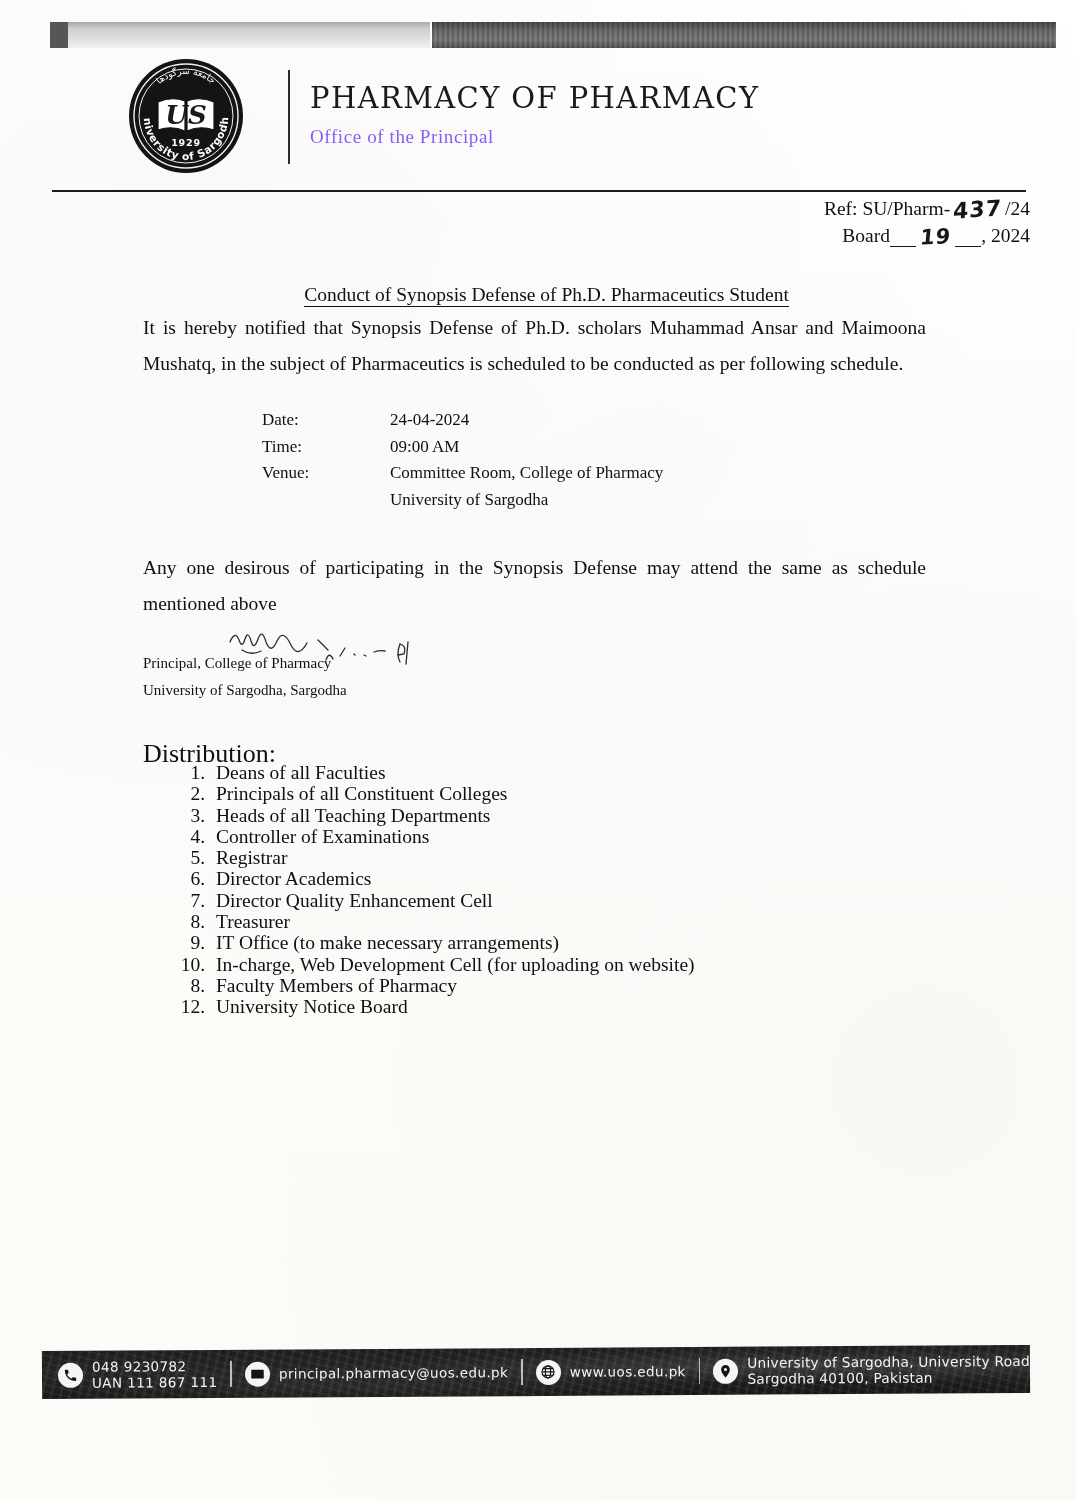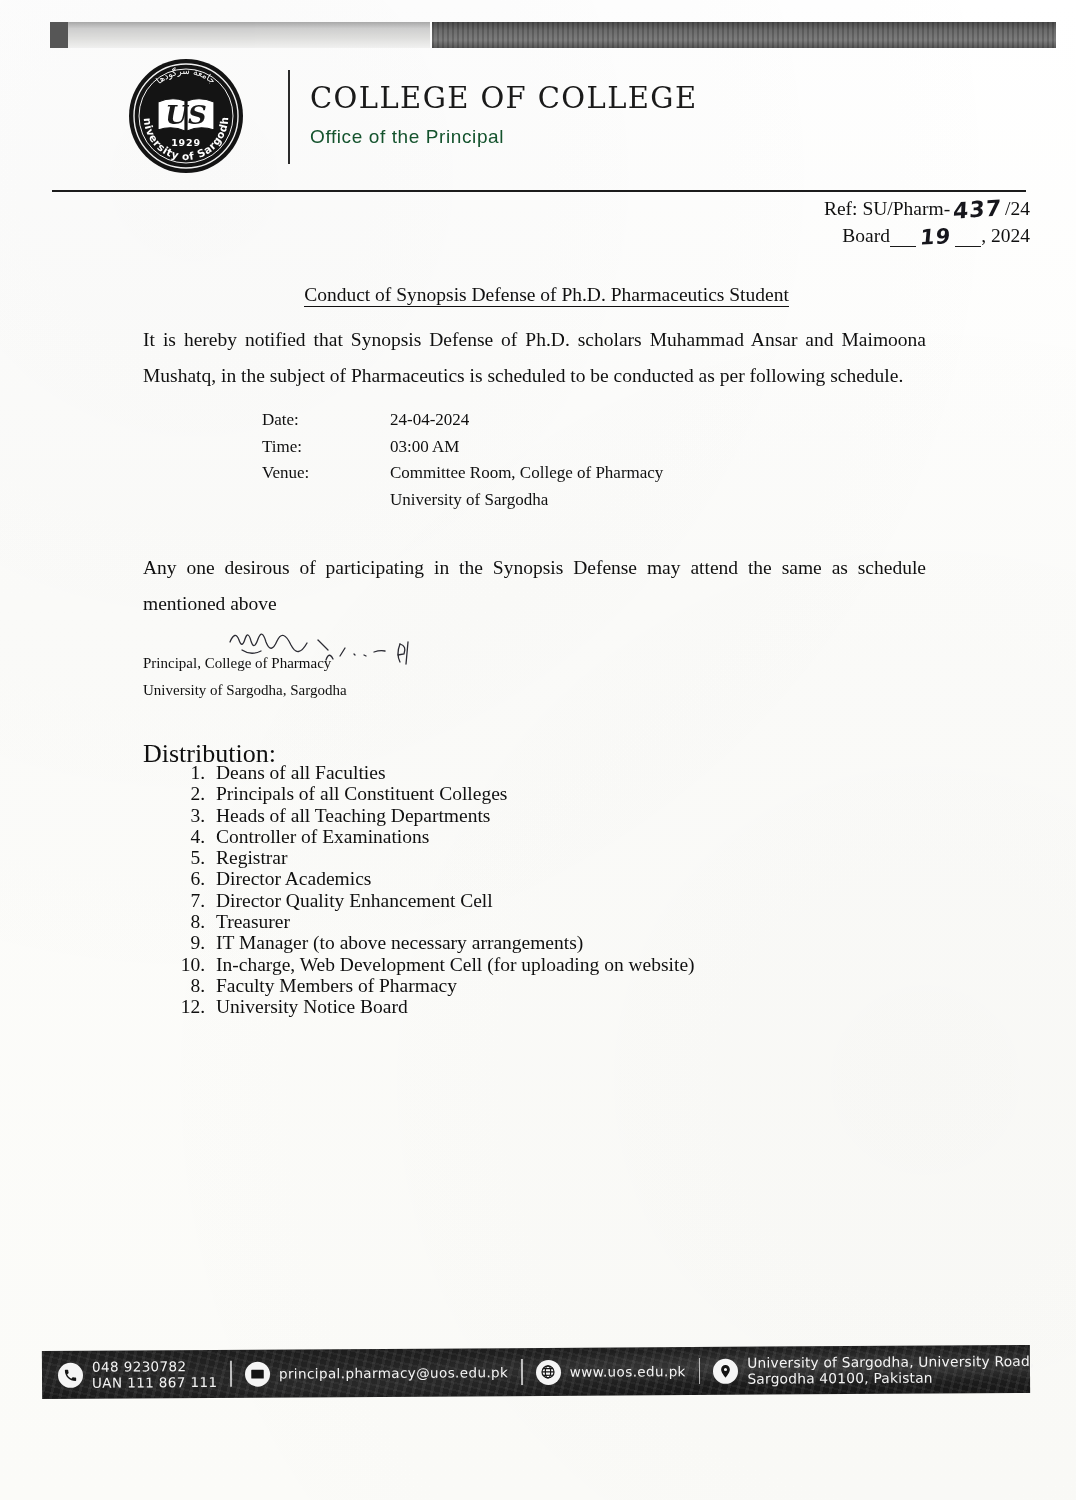--- a/index.html
+++ b/index.html
@@ -331,7 +331,7 @@
     <div class="header-divider"></div>
 
     <div class="header-titles">
-      <div class="org-title">COLLEGE OF COLLEGE</div>
+      <div class="org-title">PHARMACY OF PHARMACY</div>
       <div class="org-sub">Office of the Principal</div>
     </div>
 

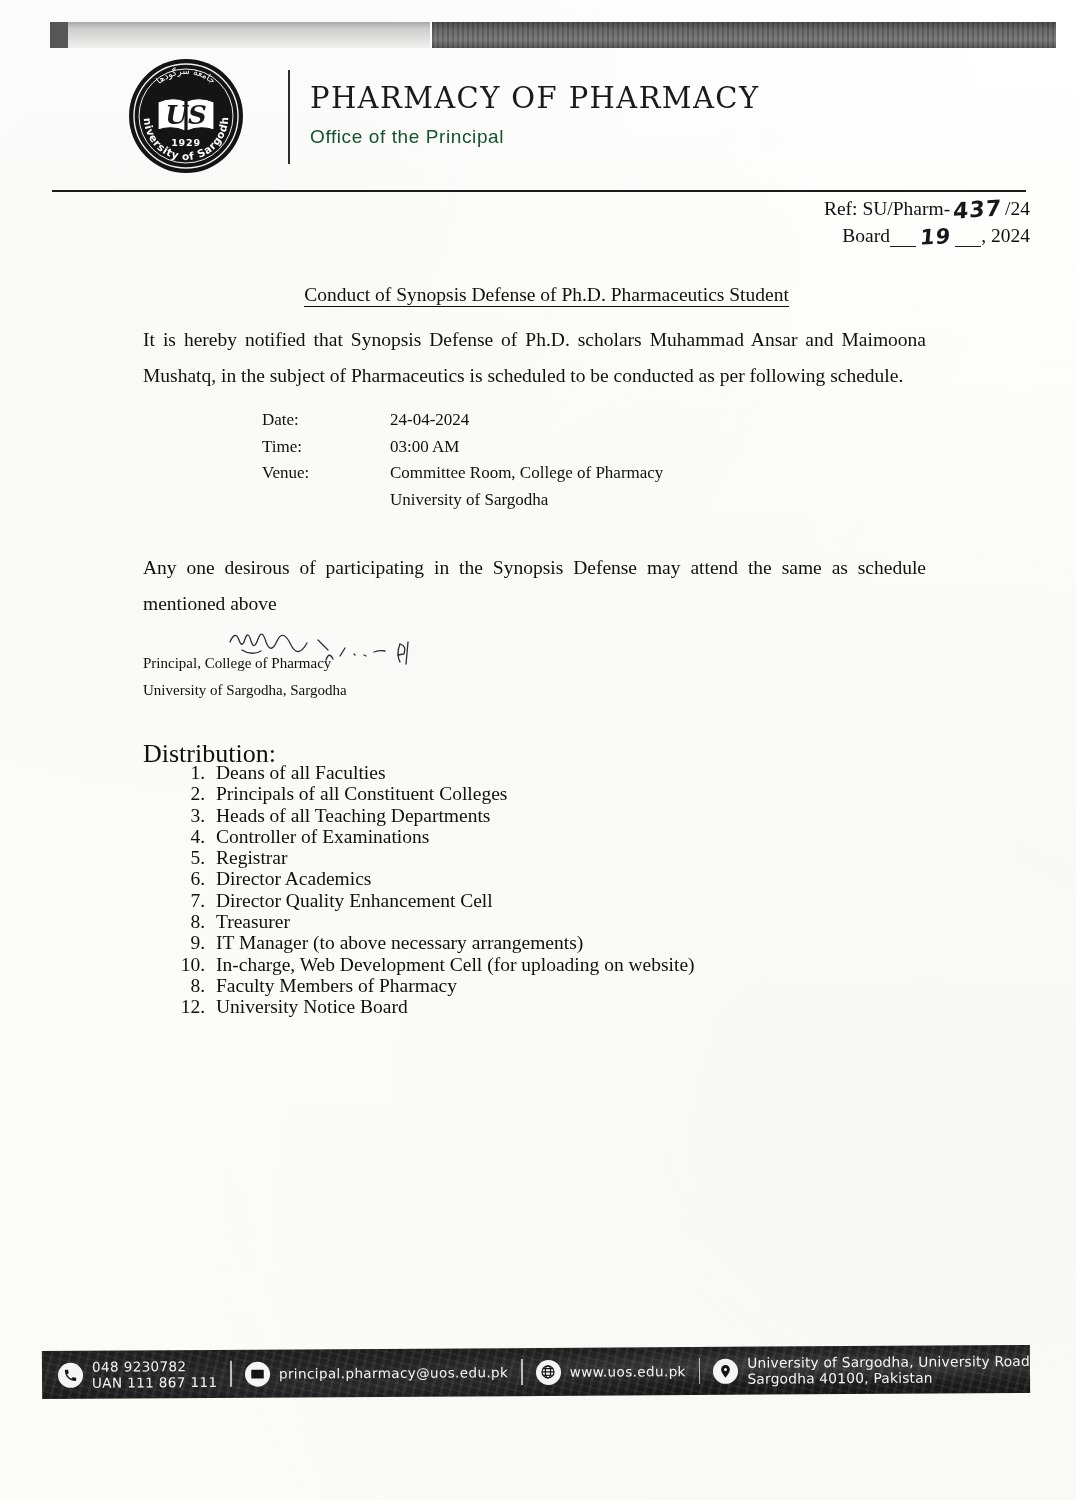--- a/index.html
+++ b/index.html
@@ -97,9 +97,9 @@
     white-space: nowrap;
   }
   .org-sub {
-    font-family: Liberation Sans, sans-serif;
+    font-family: Liberation Serif, serif;
     font-size: 19px;
-    color: #14532d;
+    color: #8b5cf6;
     letter-spacing: .6px;
     margin-top: 13px;
     font-weight: 300;

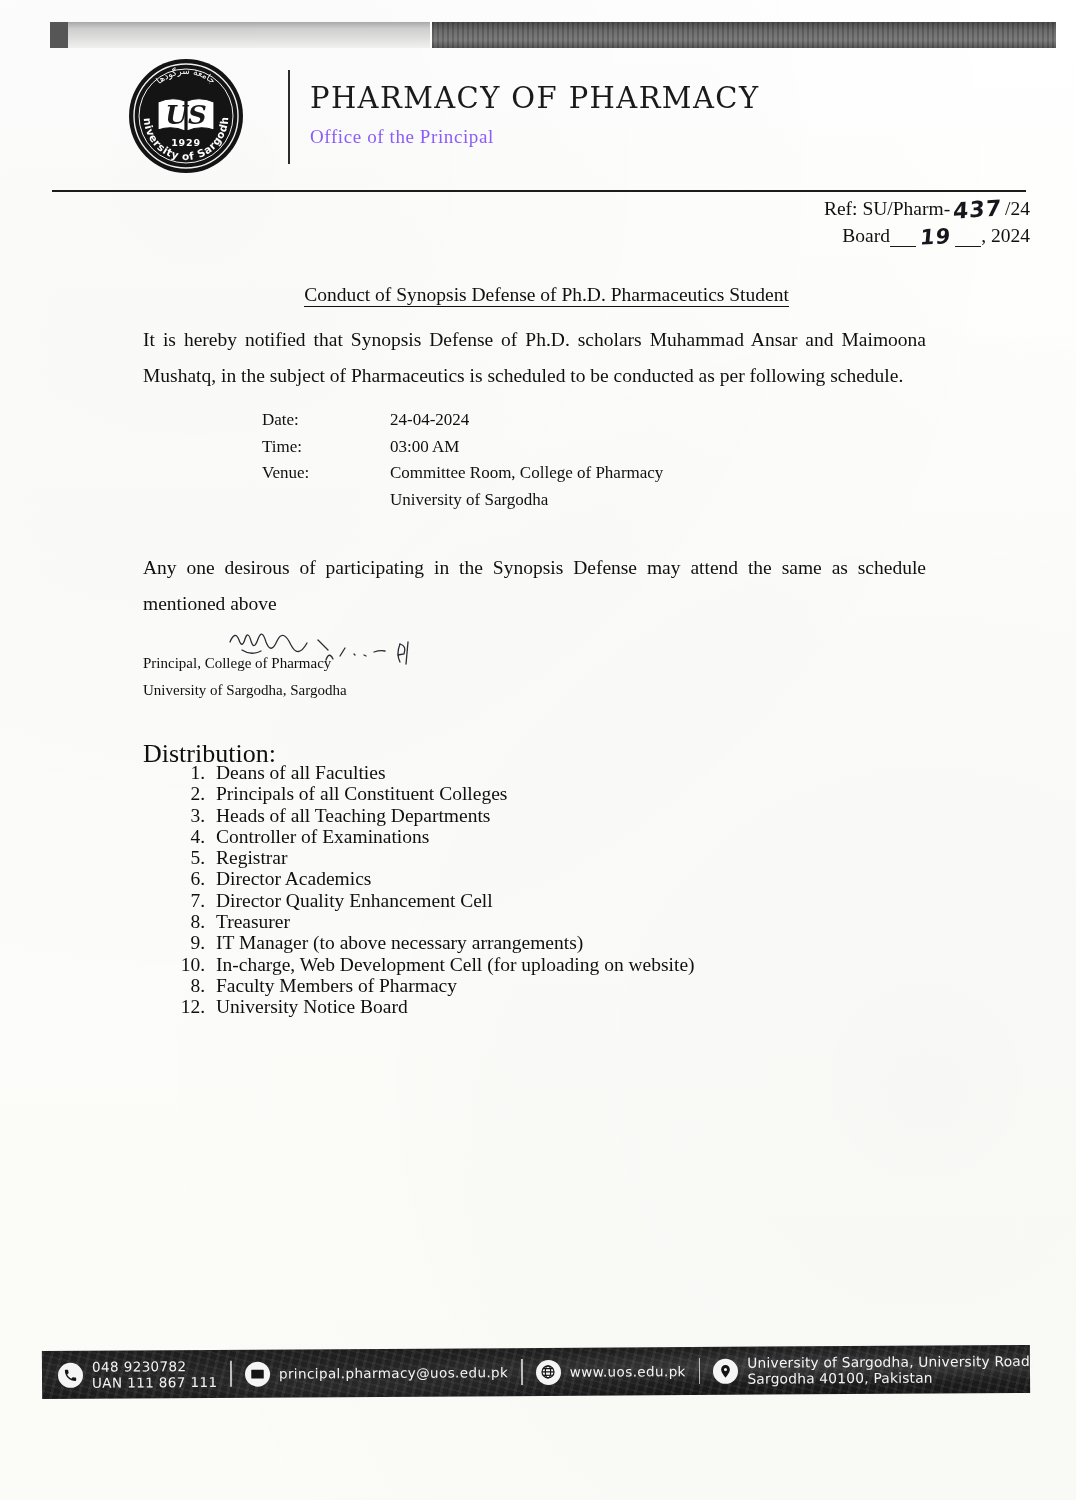--- a/index.html
+++ b/index.html
@@ -169,7 +169,7 @@
     text-align: justify;
     text-justify: inter-word;
   }
-  .para.intro { top: 322px; }
+  .para.intro { top: 310px; }
   .para.closing { top: 550px; }
 
   

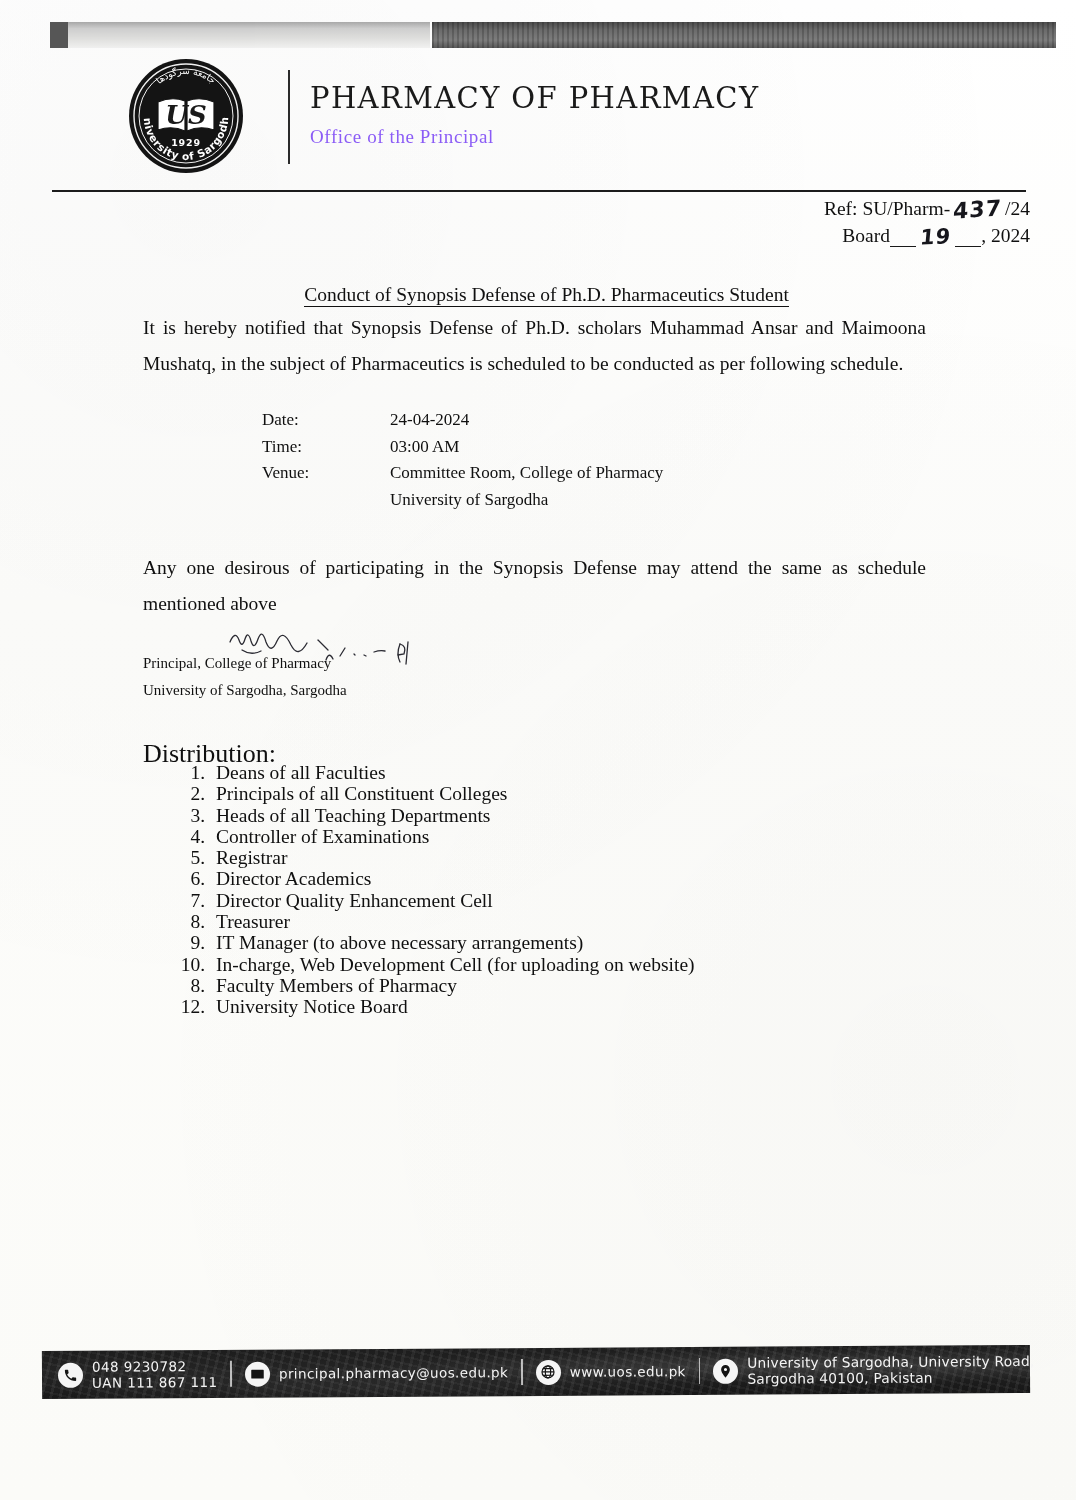--- a/index.html
+++ b/index.html
@@ -361,7 +361,7 @@
     </div>
     <div class="schedule-row">
       <div class="schedule-label">Time:</div>
-      <div class="schedule-value">03:00 AM</div>
+      <div class="schedule-value">09:00 AM</div>
     </div>
     <div class="schedule-row">
       <div class="schedule-label">Venue:</div>

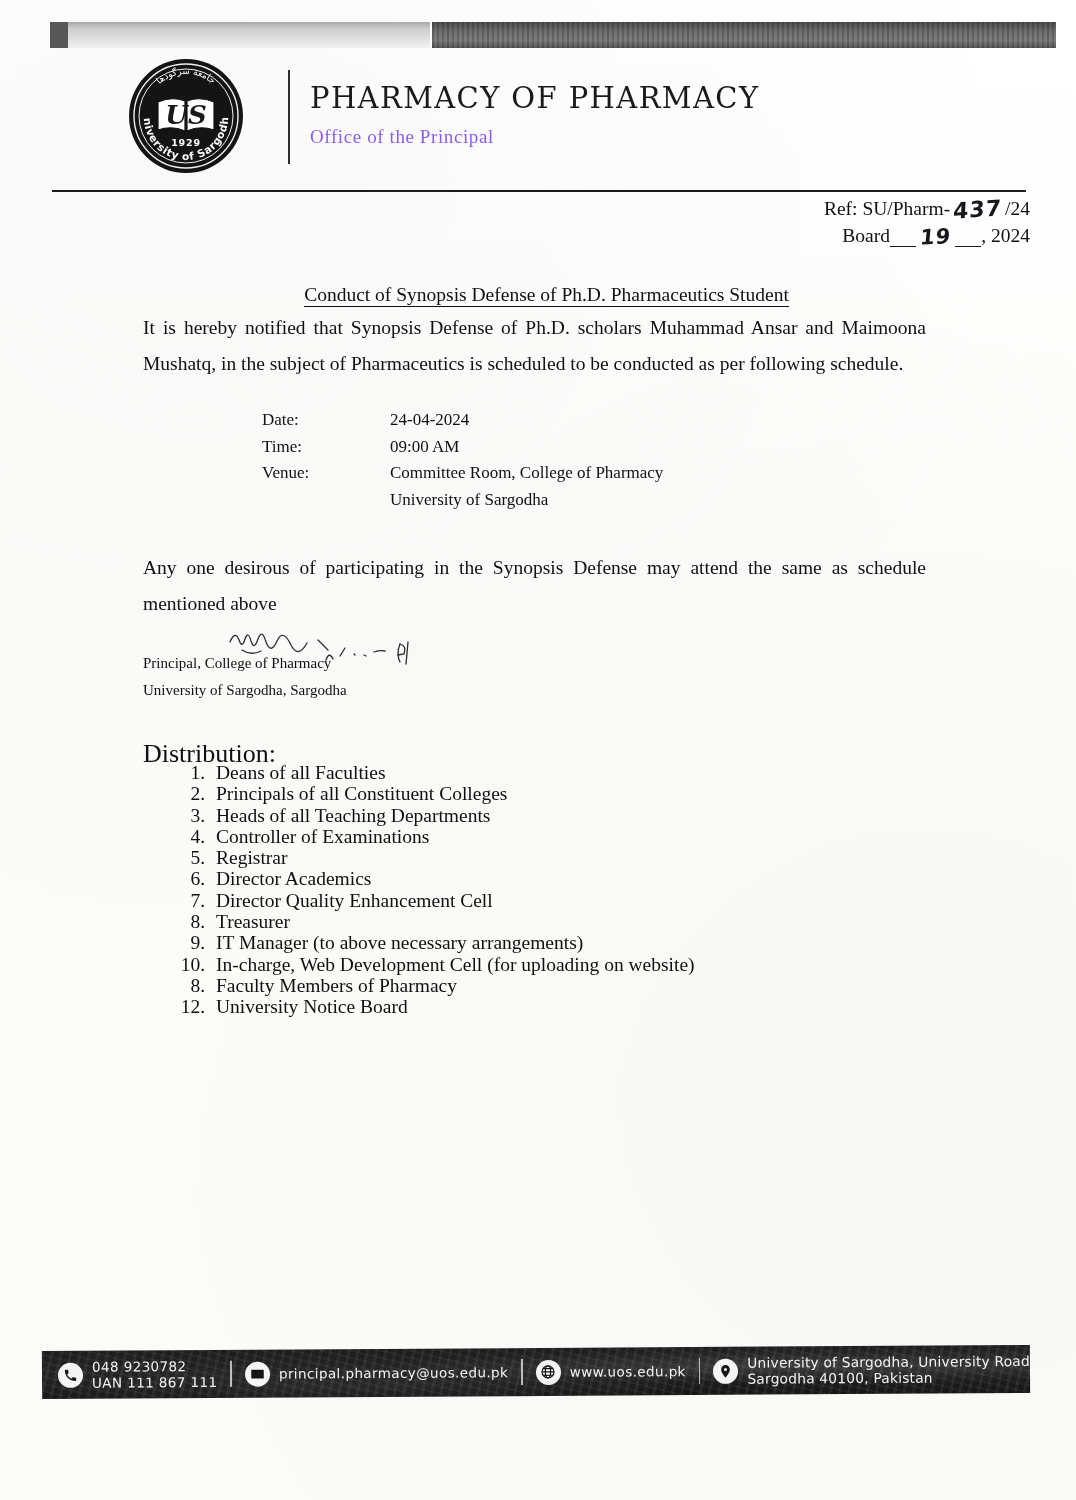--- a/index.html
+++ b/index.html
@@ -434,7 +434,7 @@
       </li>
     <li>
         <span class="dist-num">9.</span>
-        <span>IT Manager (to above necessary arrangements)</span>
+        <span>IT Office (to make necessary arrangements)</span>
       </li>
     <li>
         <span class="dist-num">10.</span>

